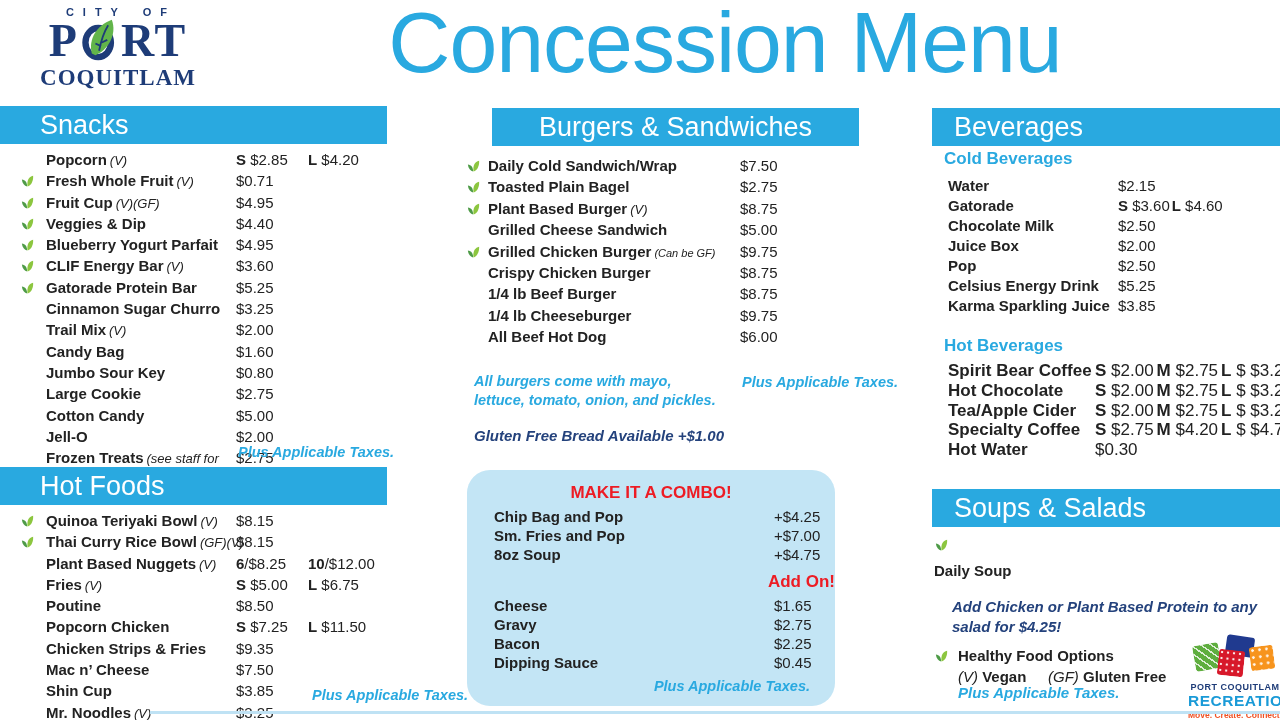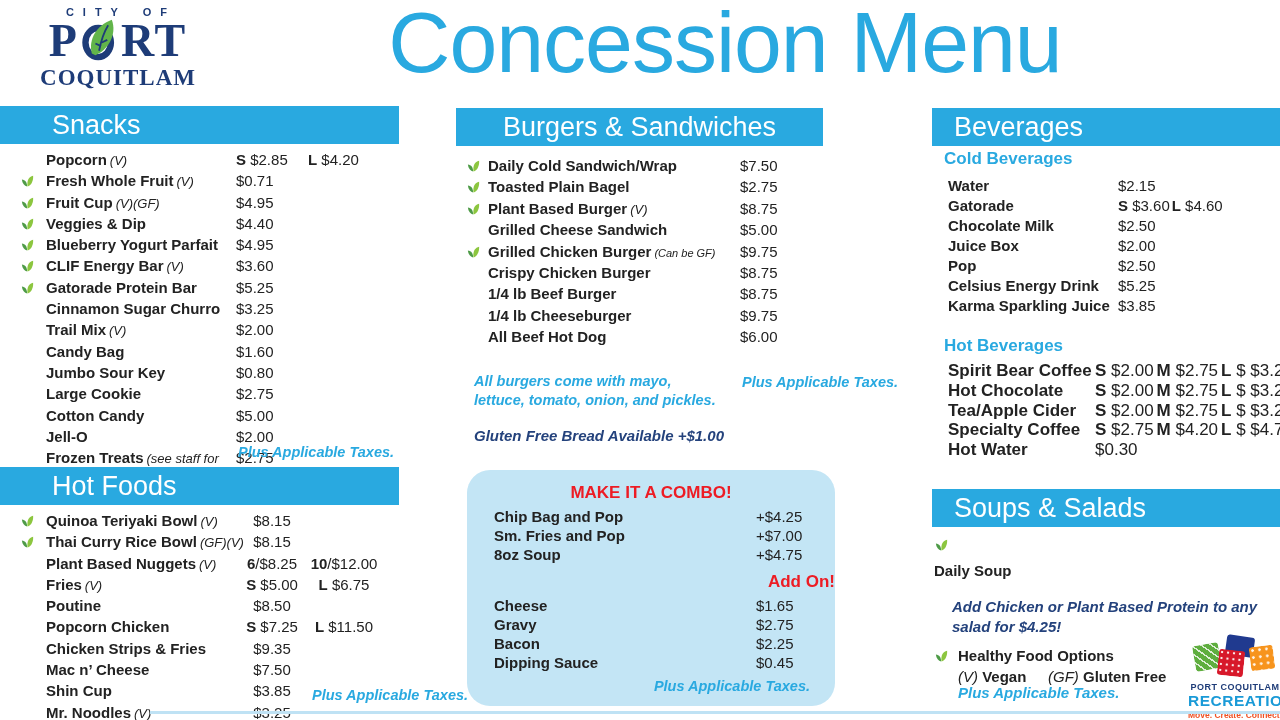--- a/index.html
+++ b/index.html
@@ -17,7 +17,7 @@
   .page-title{left:330px;top:-10px;width:790px;text-align:center;font-size:86px;line-height:104px;color:#29A9E0;letter-spacing:-1px;}
   
   .bar{background:#29A9E0;color:#fff;font-size:27px;line-height:38px;height:38px;}
-  .bar-left{padding-left:52px;}
+  .bar-left{padding-left:40px;}
   .bar-pad{padding-left:22px;}
   .bar-center{text-align:center;}
   

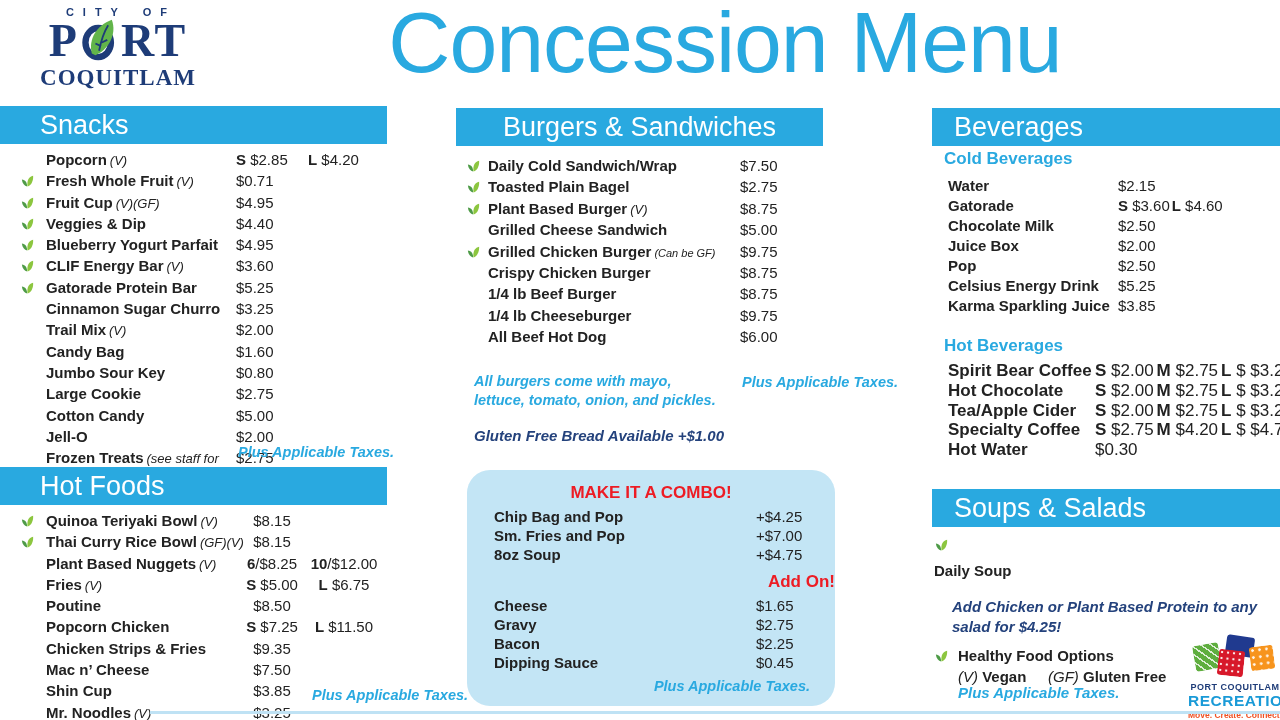--- a/index.html
+++ b/index.html
@@ -393,7 +393,7 @@
 </div>
 <div class="abs tax-note" style="left:312px;top:687px;">Plus Applicable Taxes.</div>
 
-<div class="abs bar bar-center" style="left:456px;top:108px;width:367px;">Burgers &amp; Sandwiches</div>
+<div class="abs bar bar-center" style="left:492px;top:108px;width:367px;">Burgers &amp; Sandwiches</div>
 <div class="abs list list-burgers" style="left:466px;top:156px;width:405px;">
   <div class="row">
     <span class="leaf"><svg viewBox="0 0 20 20">

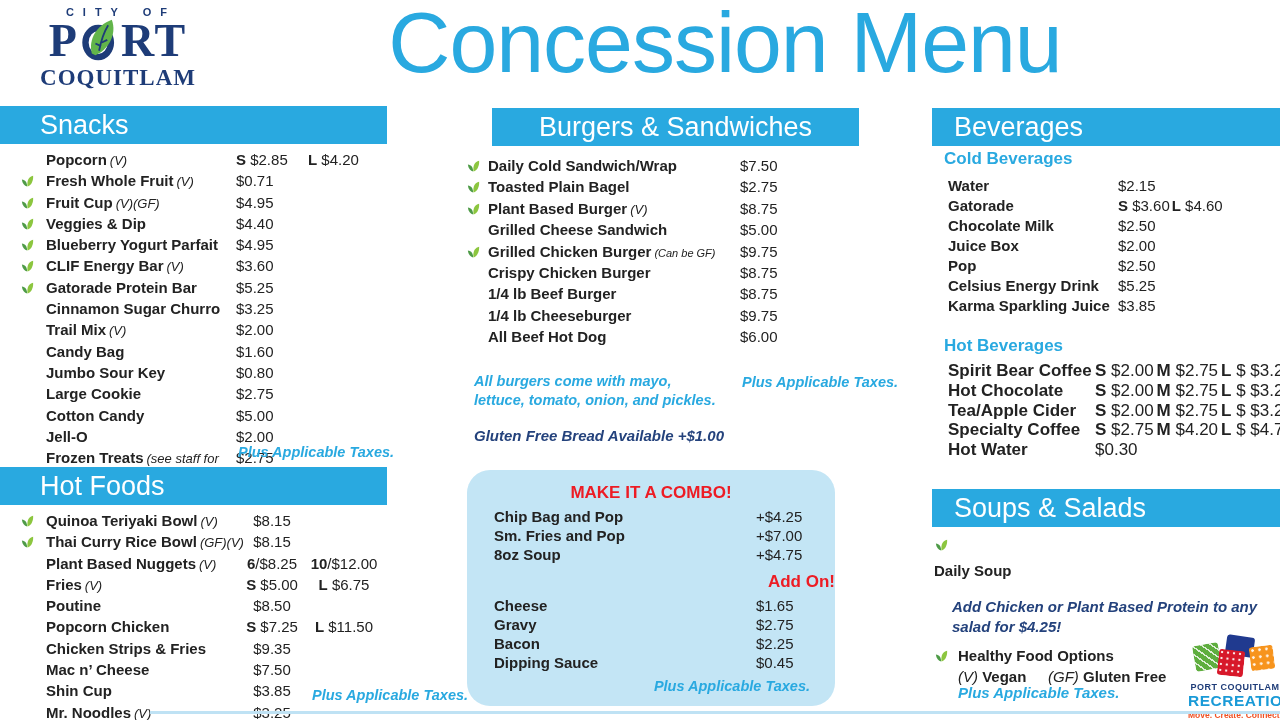--- a/index.html
+++ b/index.html
@@ -38,7 +38,7 @@
   .list-snacks .price-seg{min-width:72px;}
   .list-hot .row{line-height:19.3px;}
   .list-hot .name{width:190px;flex:0 0 190px;white-space:nowrap;}
-  .list-hot .price-seg{min-width:72px;text-align:center;}
+  .list-hot .price-seg{min-width:72px;}
   .list-burgers .row{line-height:19.4px;}
   .list-burgers .leaf{width:22px;flex:0 0 22px;}
   .list-burgers .name{width:252px;flex:0 0 252px;white-space:nowrap;}

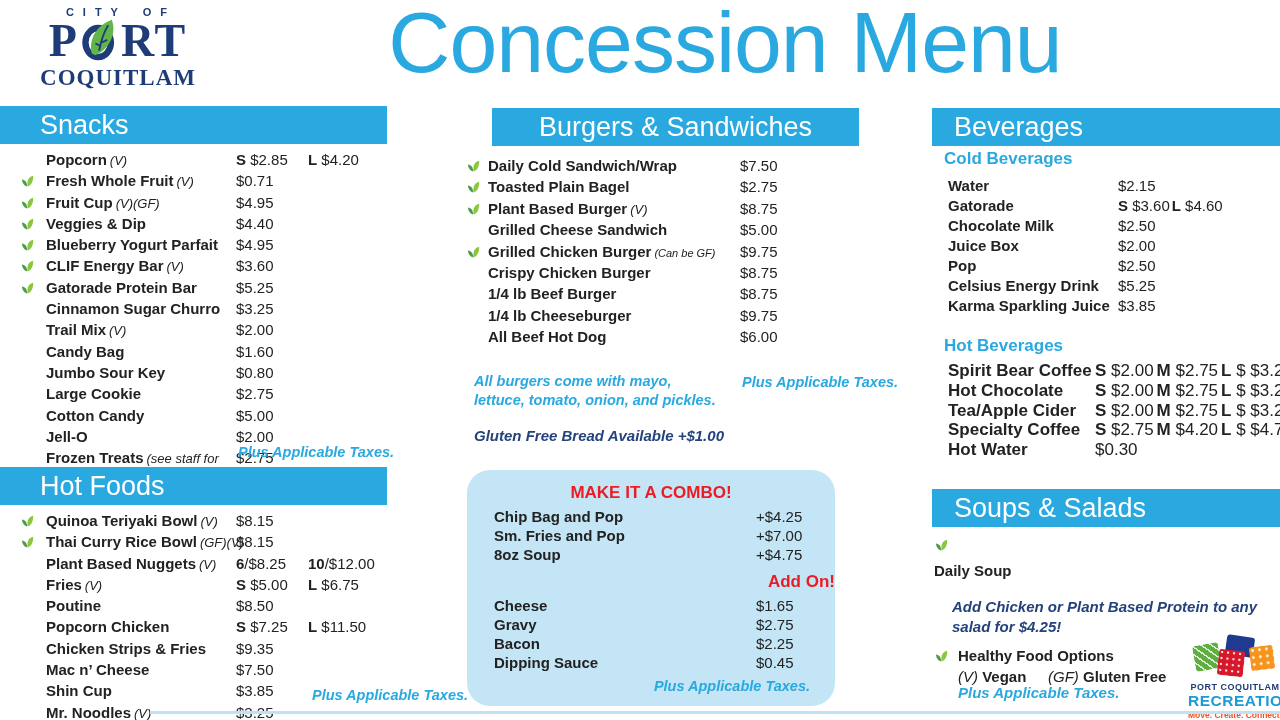--- a/index.html
+++ b/index.html
@@ -61,7 +61,7 @@
   .combo-title{color:#ED1C24;font-weight:bold;font-size:17px;text-align:center;margin-top:13px;}
   .addon-title{color:#ED1C24;font-weight:bold;font-size:17px;text-align:right;margin-top:8px;}
   .list-combo{margin-top:4px;}
-  .list-combo .row{line-height:19px;padding:0 20px 0 27px;}
+  .list-combo .row{line-height:19px;padding:0 20px 0 27px;gap:18px;}
   .list-combo .name{width:262px;flex:0 0 262px;}
   .combo-tax{text-align:right;padding-right:25px;margin-top:6px;}
   

